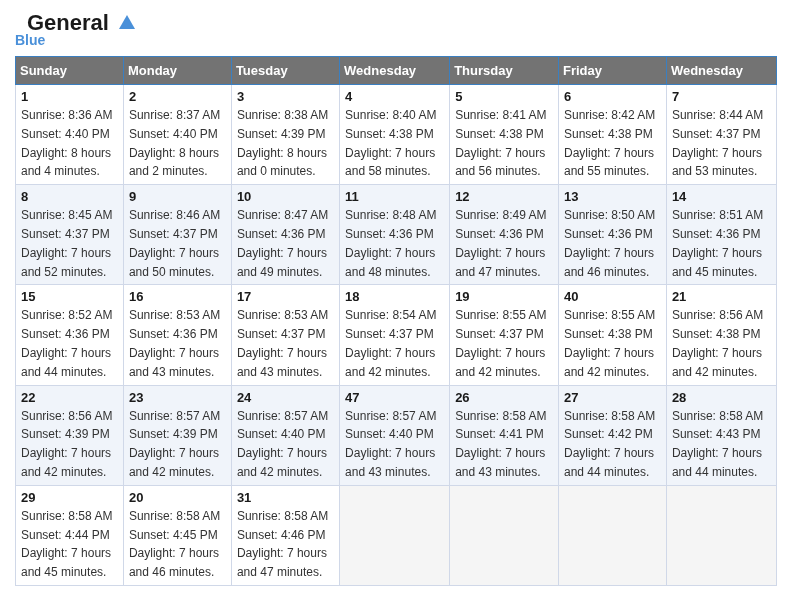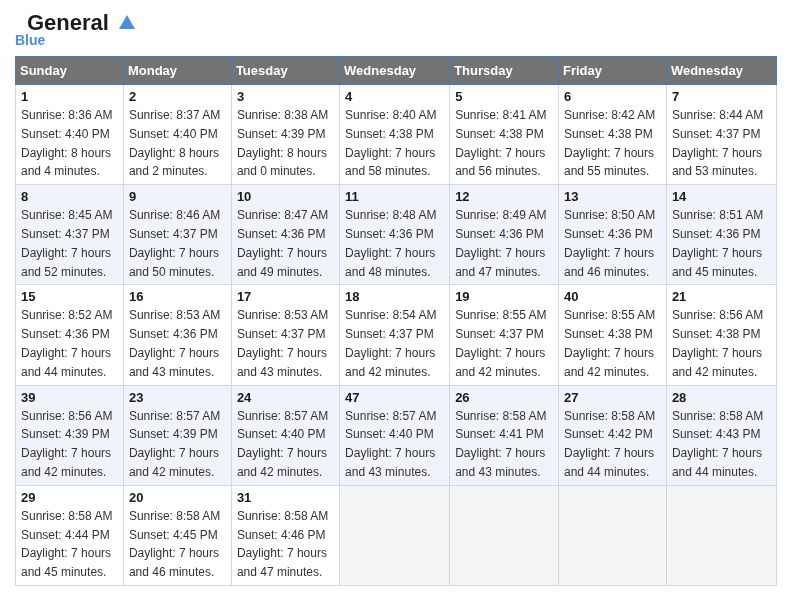--- a/index.html
+++ b/index.html
@@ -202,7 +202,7 @@
         </tr>
         <tr>
           <td>
-        <span class="day-number">39</span>
+        <span class="day-number">22</span>
         <span class="day-detail">Sunrise: 8:56 AM<br>Sunset: 4:39 PM<br>Daylight: 7 hours and 42 minutes.</span>
       </td>
           <td>

